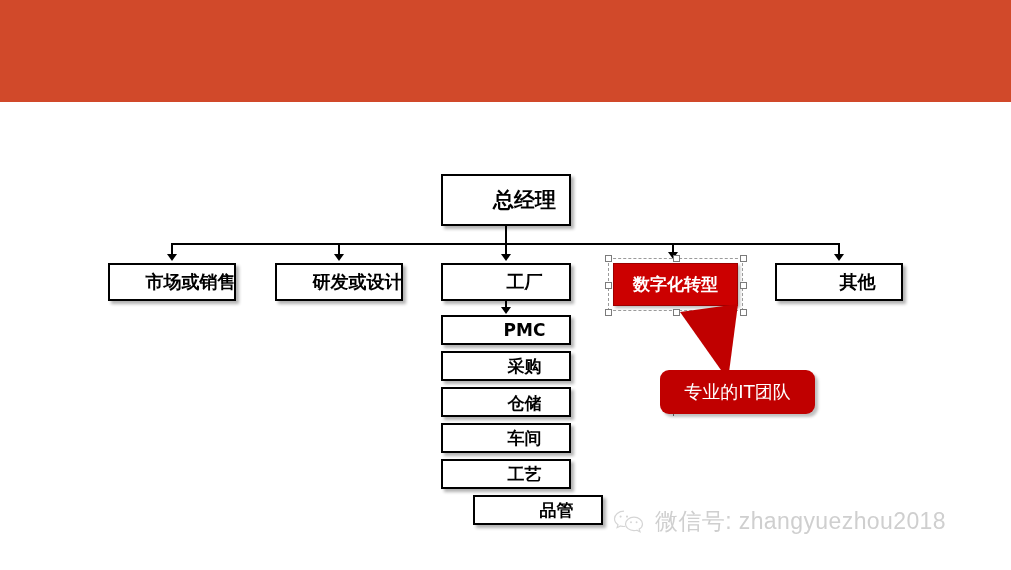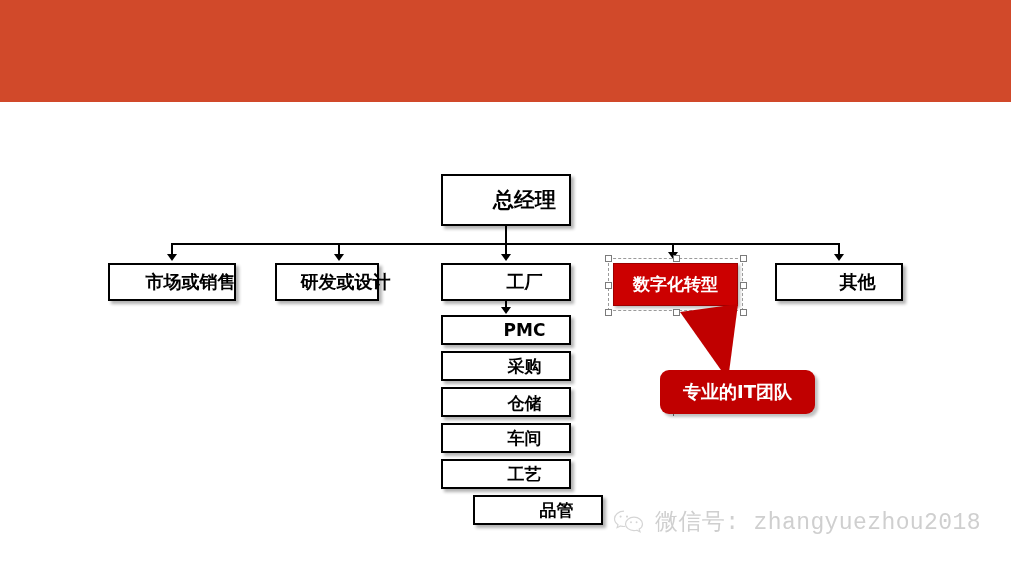--- a/index.html
+++ b/index.html
@@ -87,7 +87,7 @@
     font-size: 18px;
   }
   #node-sales    { left: 108px;  width: 128px; }
-  #node-rd       { left: 275px;  width: 104px; }
+  #node-rd       { left: 275px;  width: 128px; }
   #node-factory  { left: 441px;  width: 130px; }
   #node-other    { left: 775px;  width: 128px; }
 

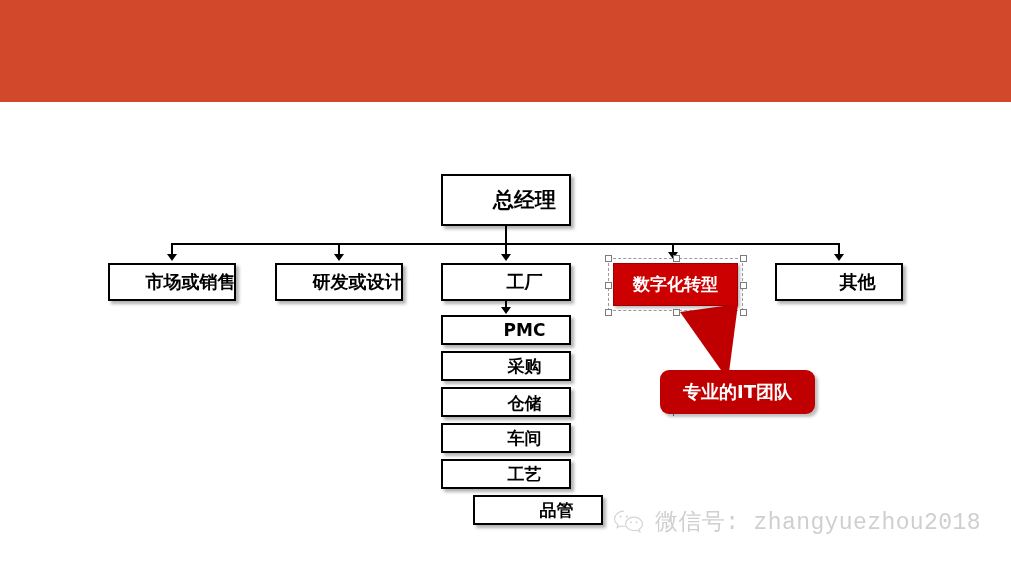--- a/index.html
+++ b/index.html
@@ -197,7 +197,7 @@
     align-items: center;
     justify-content: center;
     color: #ffffff;
-    font-weight: bold;
+    font-weight: normal;
     font-size: 18px;
     font-family: "DejaVu Sans", "Liberation Sans", sans-serif;
     white-space: nowrap;

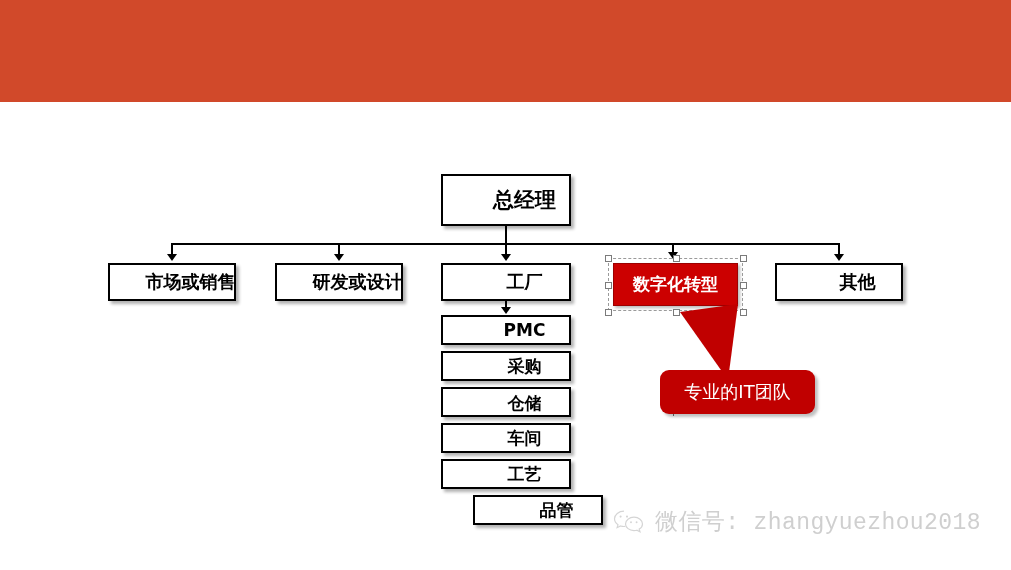--- a/index.html
+++ b/index.html
@@ -224,7 +224,7 @@
   #wechat-text {
     font-size: 23px;
     color: #cfcfcf;
-    font-family: Liberation Mono, monospace;
+    font-family: Liberation Sans, sans-serif;
     white-space: nowrap;
     letter-spacing: 0.4px;
   }

